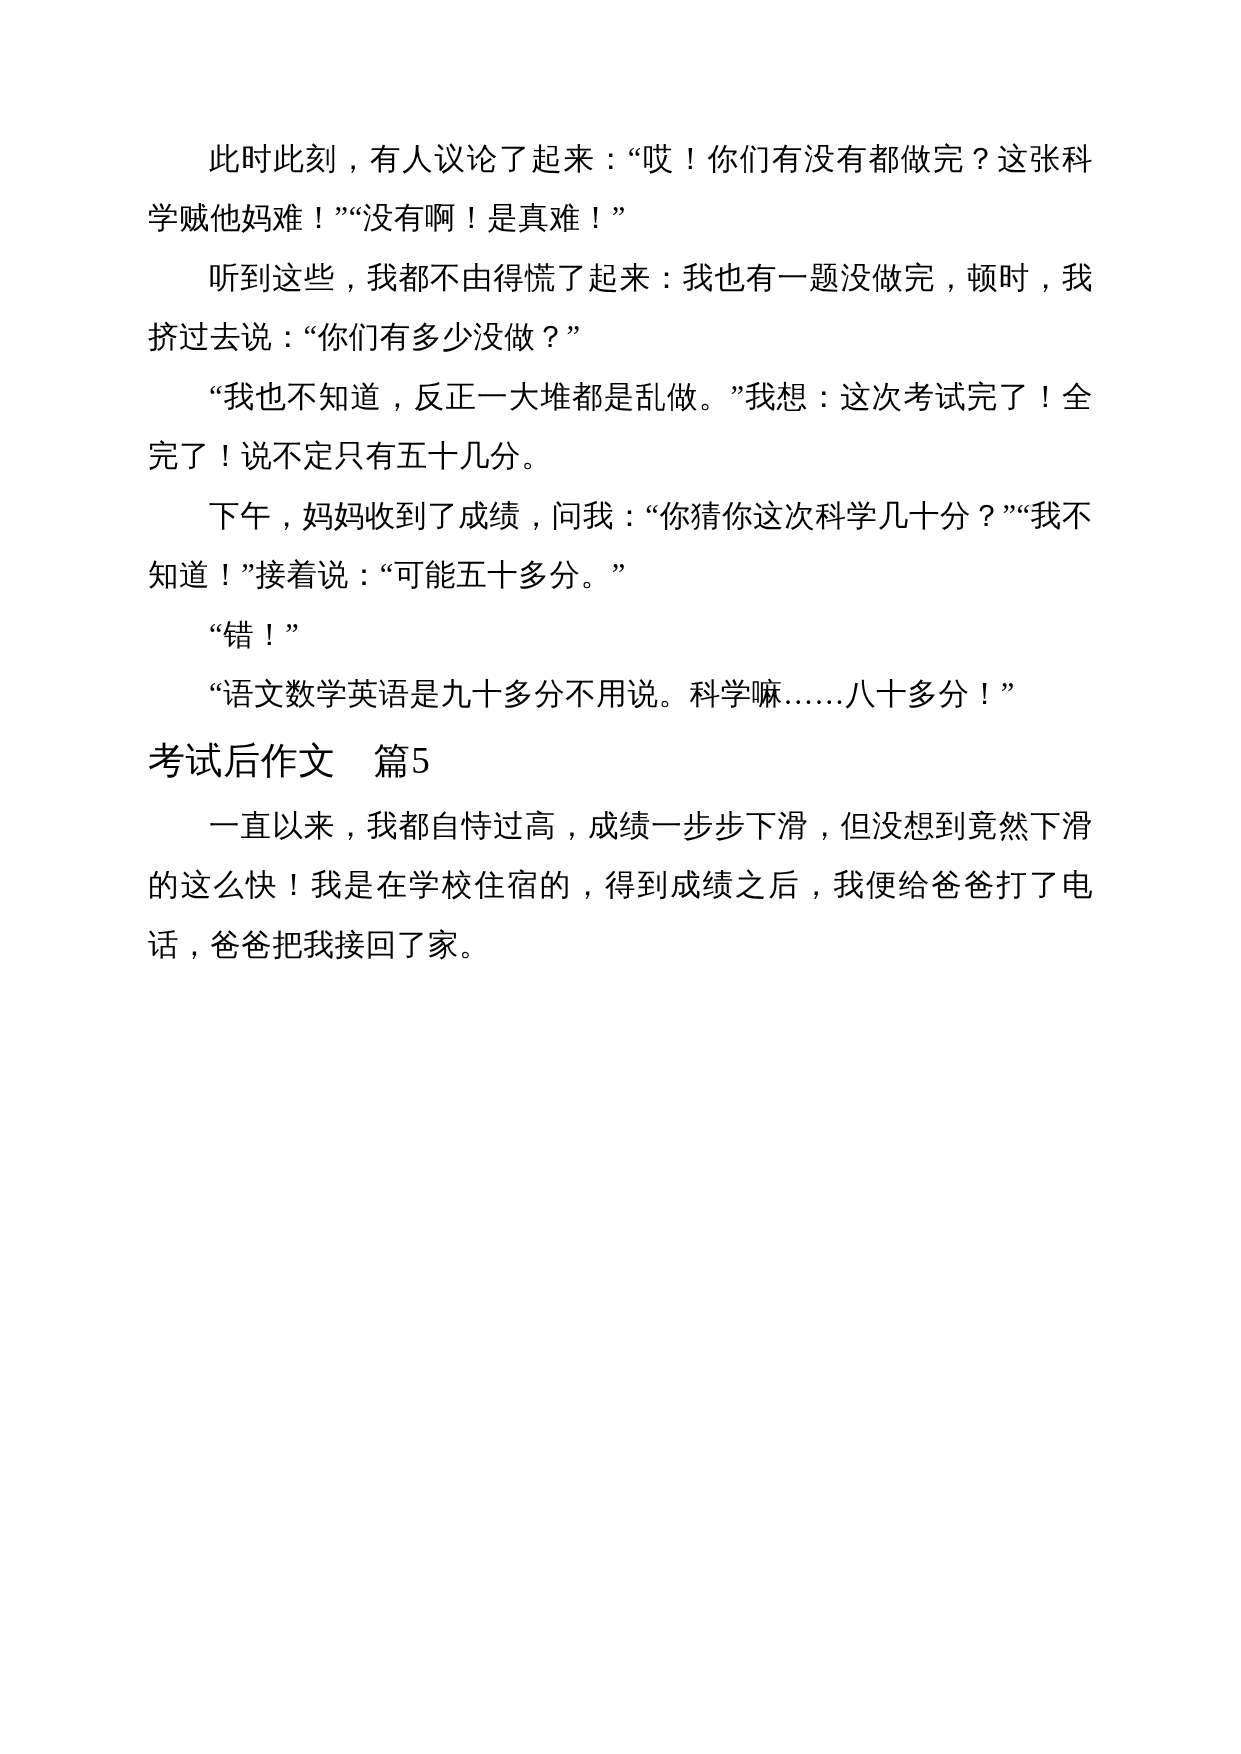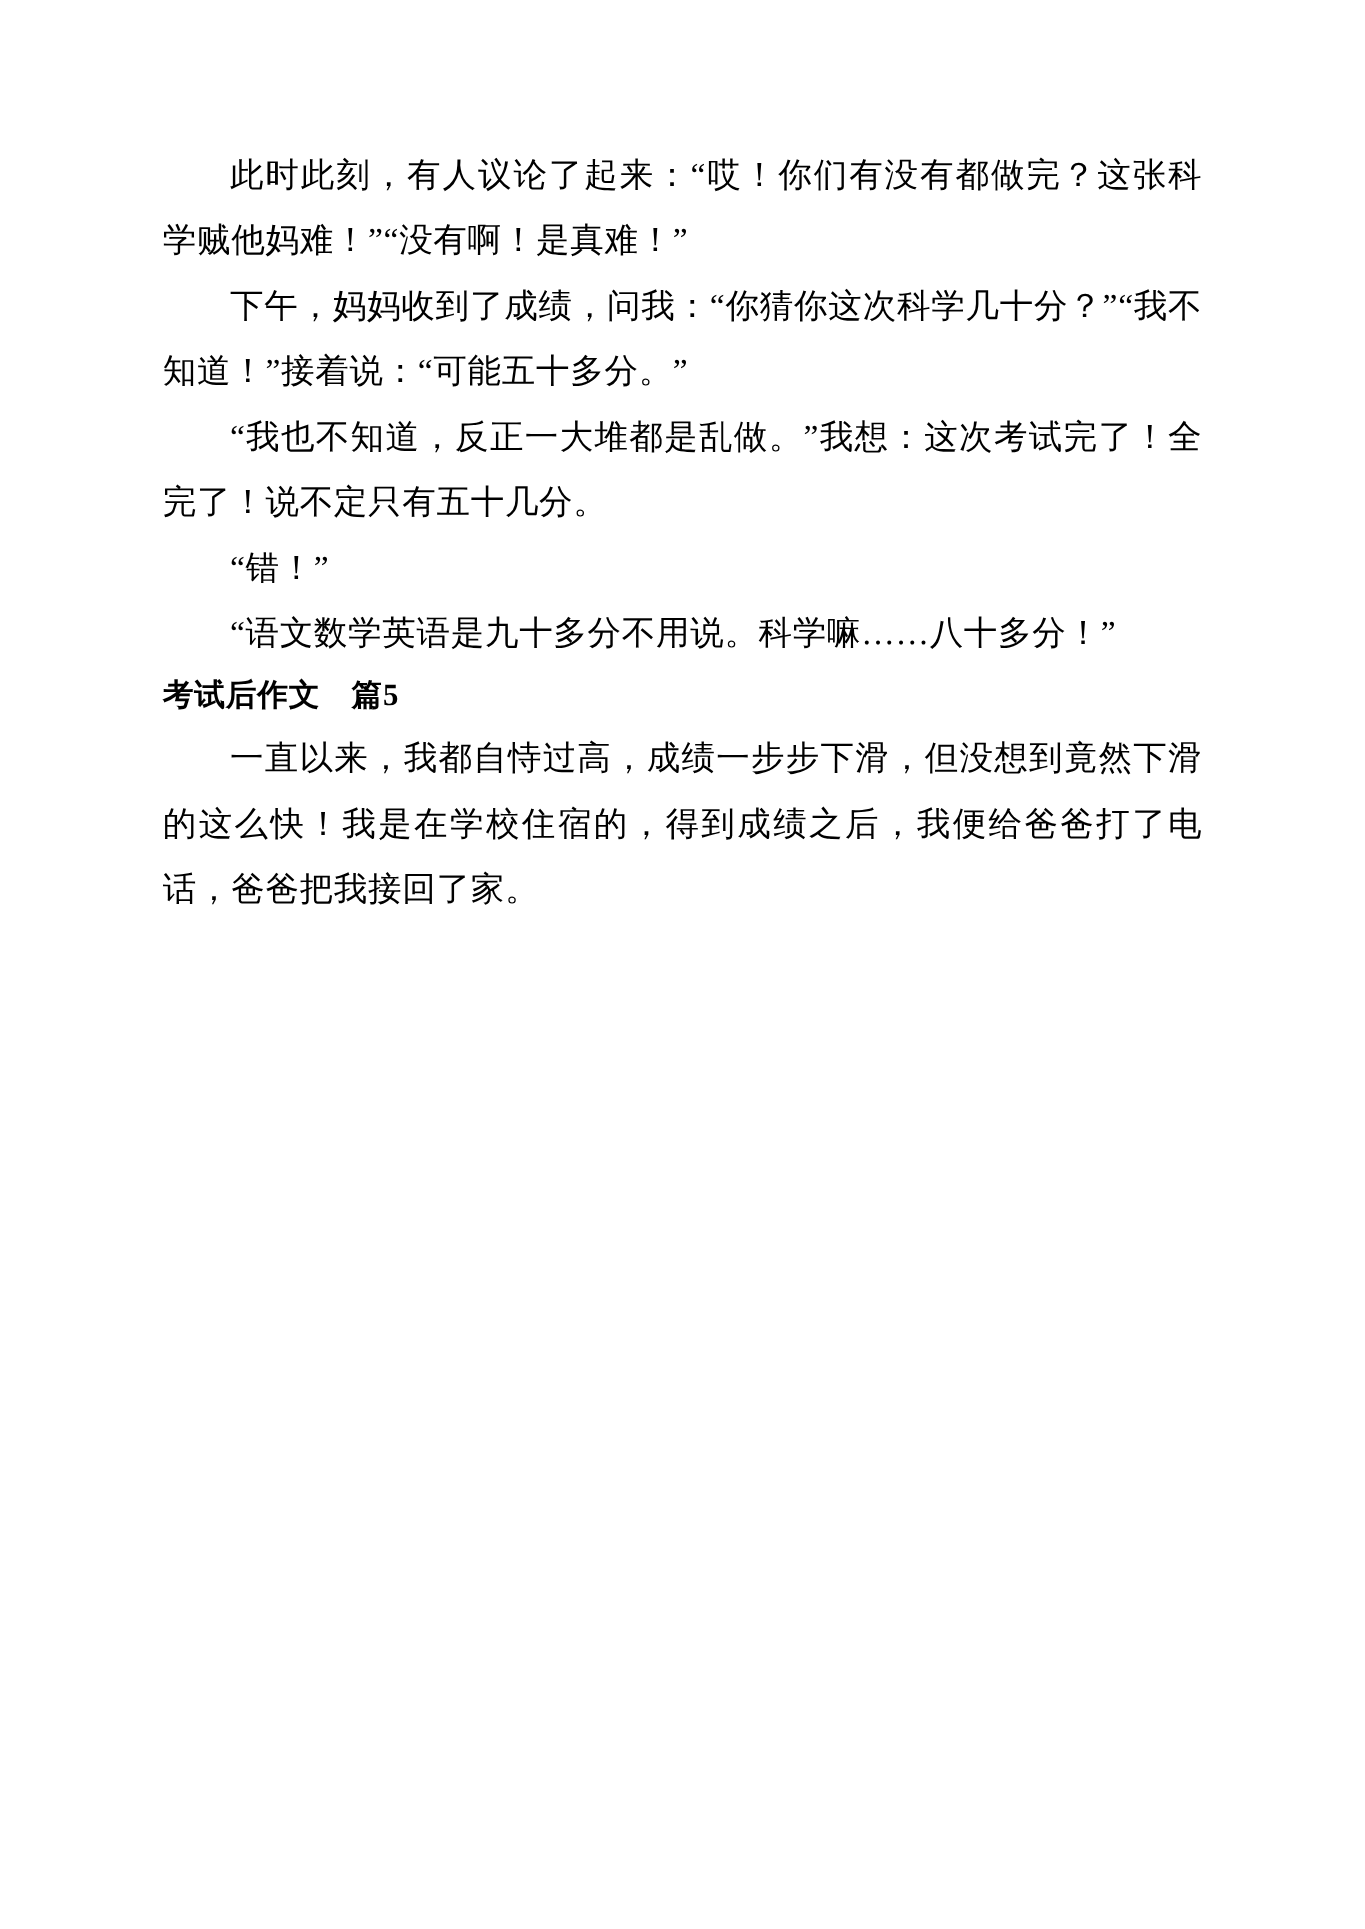--- a/index.html
+++ b/index.html
@@ -43,6 +43,7 @@
   <div class="doc-body">
 
     <p class="para">此时此刻，有人议论了起来：“哎！你们有没有都做完？这张科学贼他妈难！”“没有啊！是真难！”</p>
+    <p class="para">听到这些，我都不由得慌了起来：我也有一题没做完，顿时，我挤过去说：“你们有多少没做？”</p>
     <p class="para">下午，妈妈收到了成绩，问我：“你猜你这次科学几十分？”“我不知道！”接着说：“可能五十多分。”</p>
     <p class="para">“我也不知道，反正一大堆都是乱做。”我想：这次考试完了！全完了！说不定只有五十几分。</p>
     <p class="para">“错！”</p>

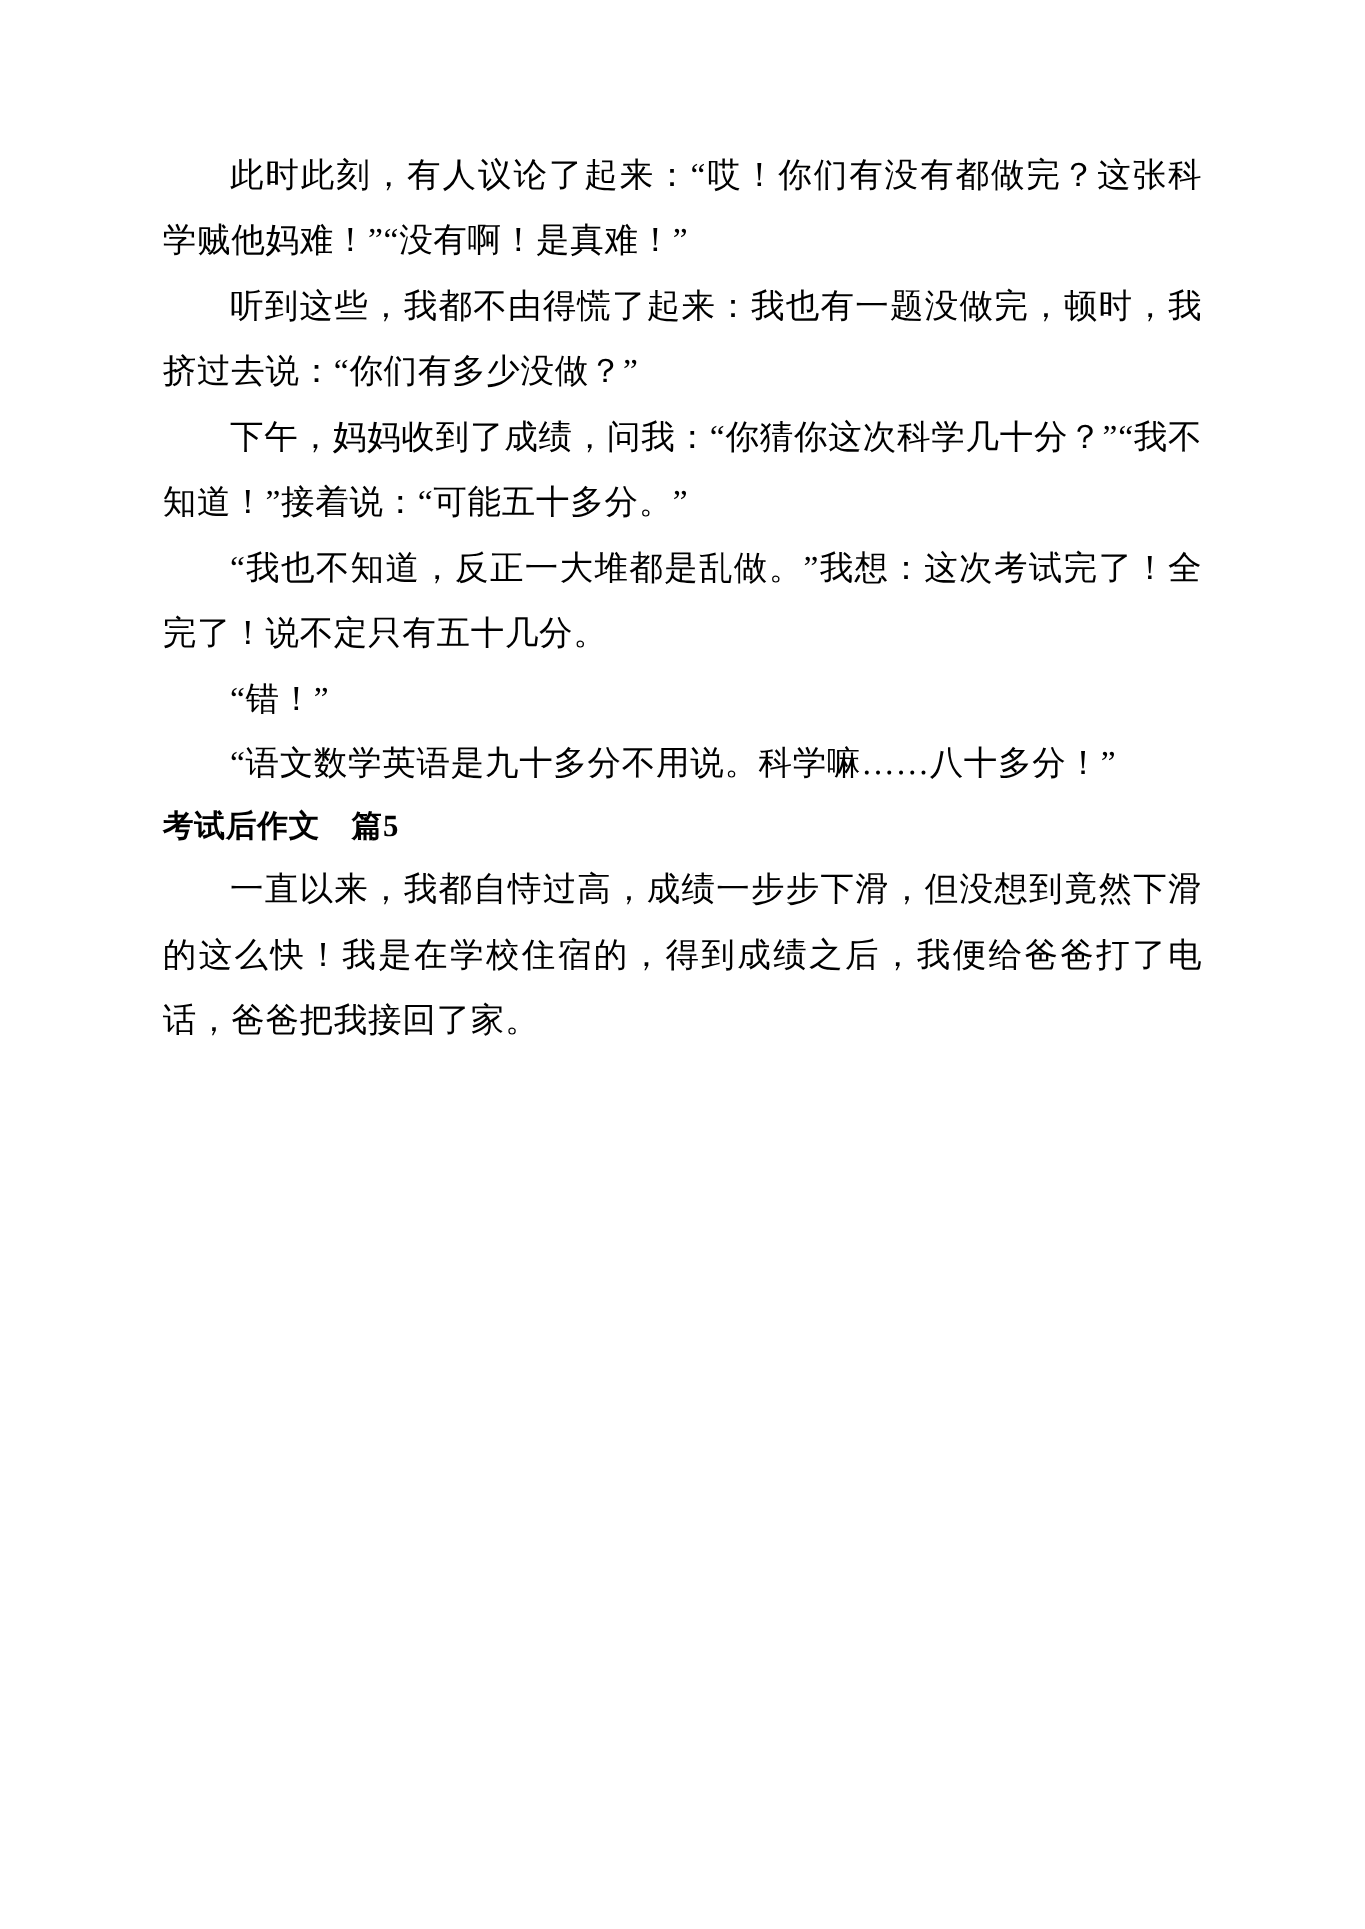--- a/index.html
+++ b/index.html
@@ -44,8 +44,8 @@
 
     <p class="para">此时此刻，有人议论了起来：“哎！你们有没有都做完？这张科学贼他妈难！”“没有啊！是真难！”</p>
     <p class="para">听到这些，我都不由得慌了起来：我也有一题没做完，顿时，我挤过去说：“你们有多少没做？”</p>
+    <p class="para">“我也不知道，反正一大堆都是乱做。”我想：这次考试完了！全完了！说不定只有五十几分。</p>
     <p class="para">下午，妈妈收到了成绩，问我：“你猜你这次科学几十分？”“我不知道！”接着说：“可能五十多分。”</p>
-    <p class="para">“我也不知道，反正一大堆都是乱做。”我想：这次考试完了！全完了！说不定只有五十几分。</p>
     <p class="para">“错！”</p>
     <p class="para">“语文数学英语是九十多分不用说。科学嘛……八十多分！”</p>
     <p class="heading">考试后作文　篇5</p>

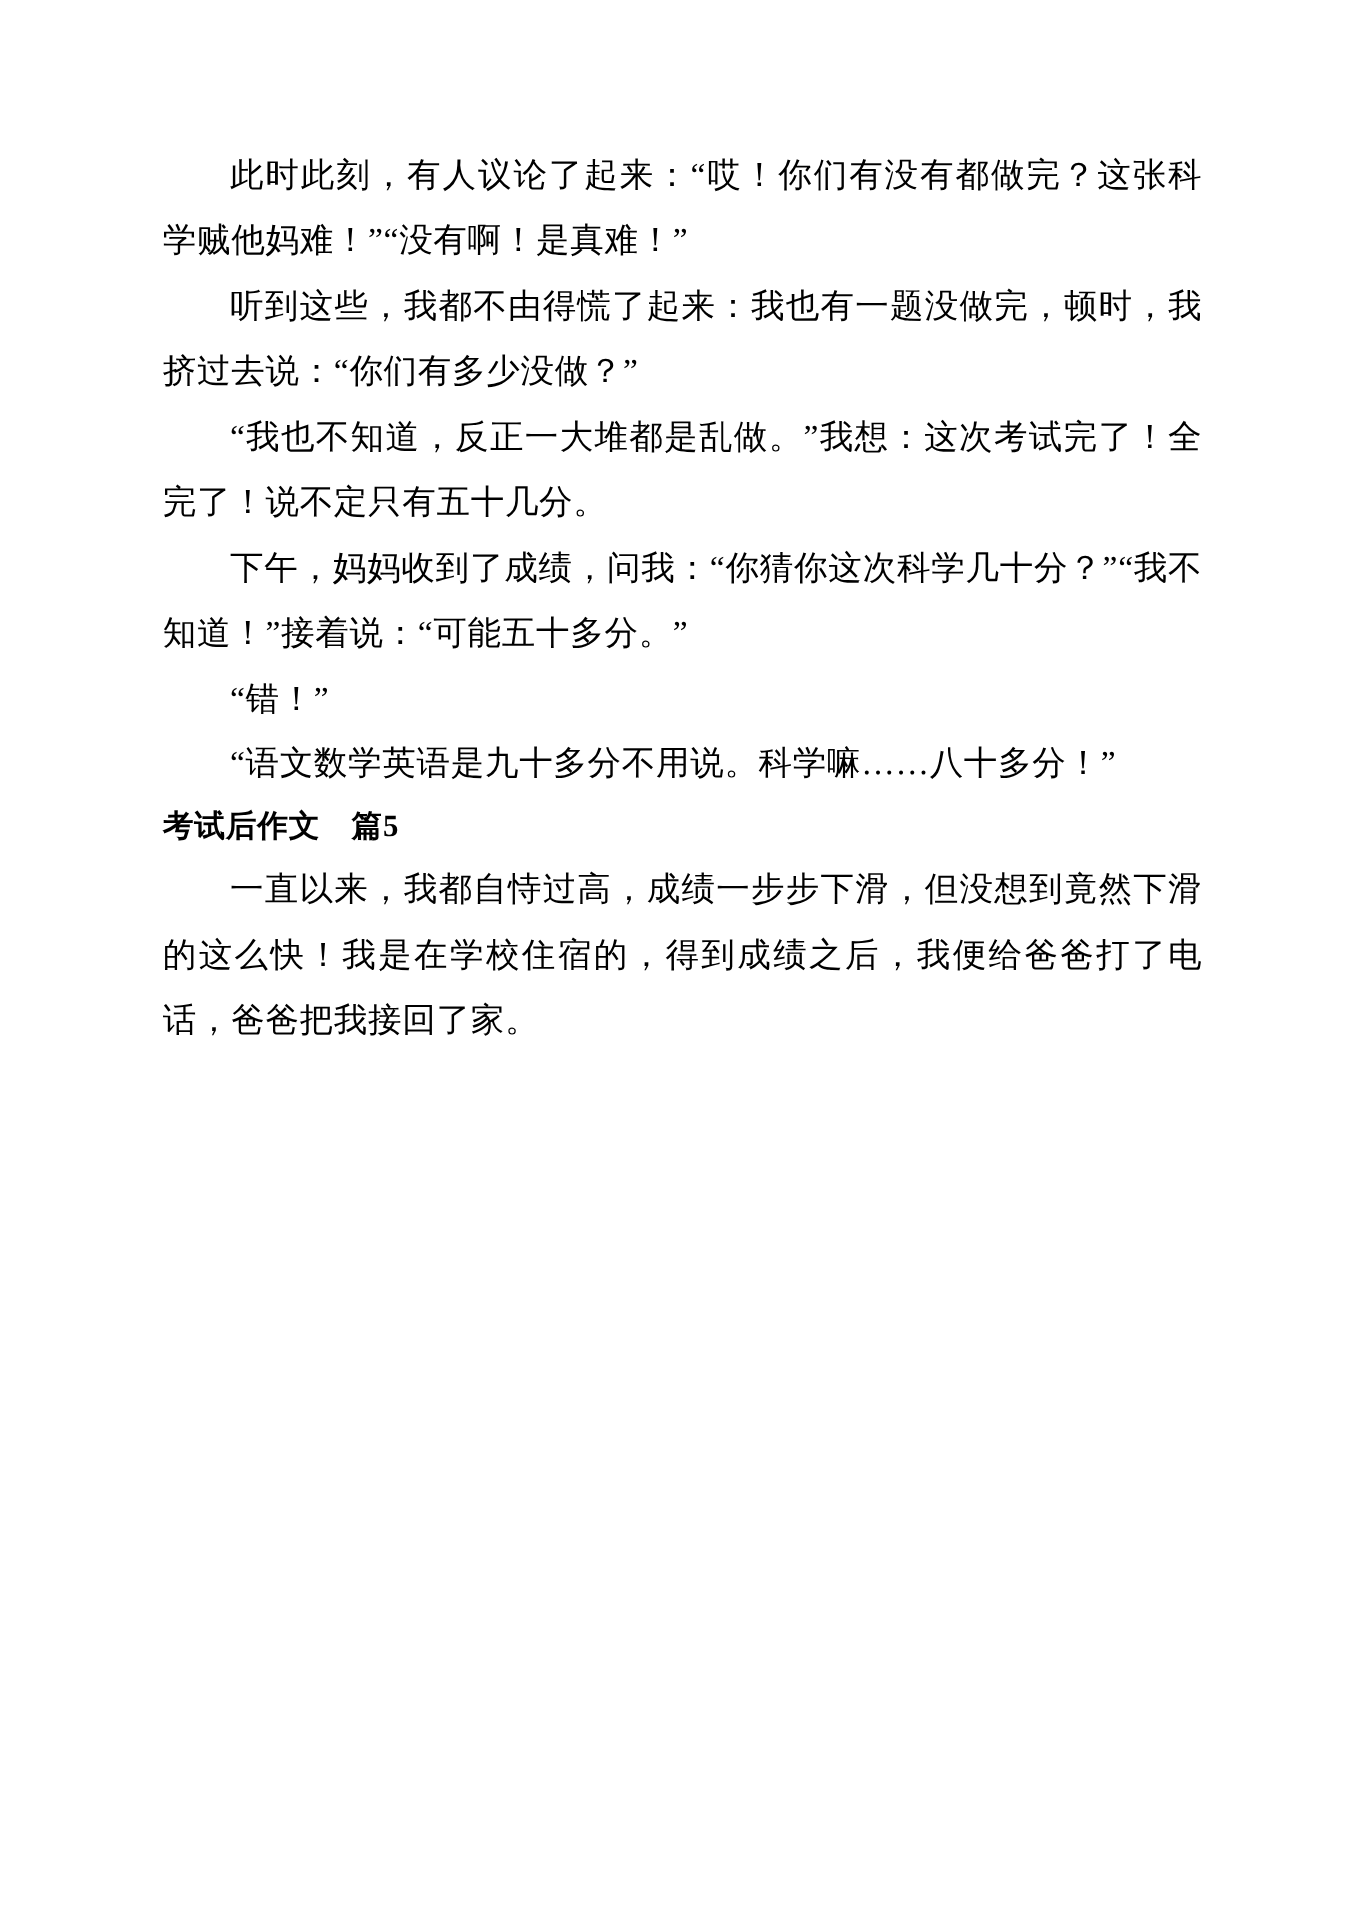--- a/index.html
+++ b/index.html
@@ -30,8 +30,8 @@
   }
   .heading {
     margin: 0;
-    font-size: 28px;
-    font-weight: bold;
+    font-size: 37px;
+    font-weight: normal;
     text-indent: 0;
     line-height: 1.95;
   }

